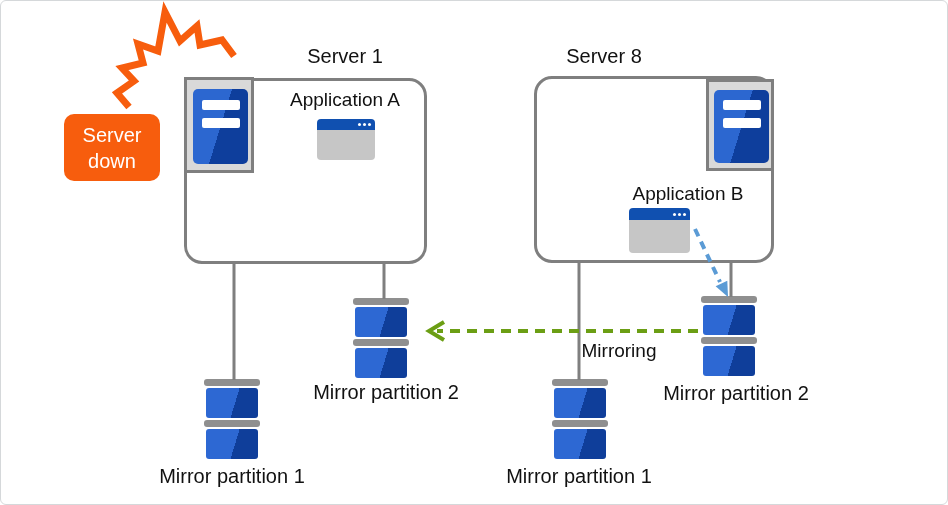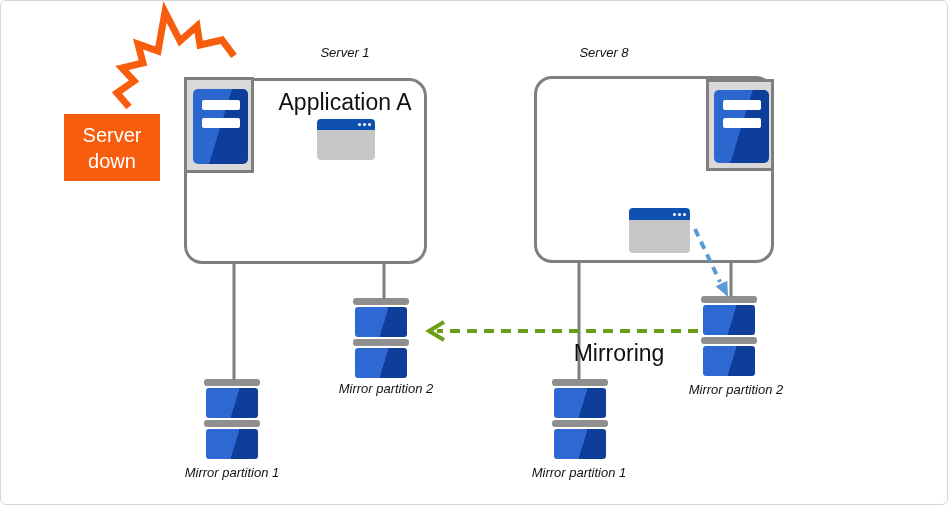--- a/index.html
+++ b/index.html
@@ -9,7 +9,7 @@
   .abs{position:absolute;}
   .server-box{border:3px solid #7f7f7f;border-radius:18px;background:#fff;box-sizing:border-box;z-index:1;}
   .lbl{text-align:center;white-space:nowrap;z-index:5;}
-  .lbl-20{font-size:13px;font-style:italic;}
+  .lbl-20{font-size:20px;}
   .lbl-19{font-size:23px;}
   .badge{background:#f75d0d;color:#fff;border-radius:0;display:flex;align-items:center;
          justify-content:center;text-align:center;font-size:20px;line-height:1.3;z-index:5;}

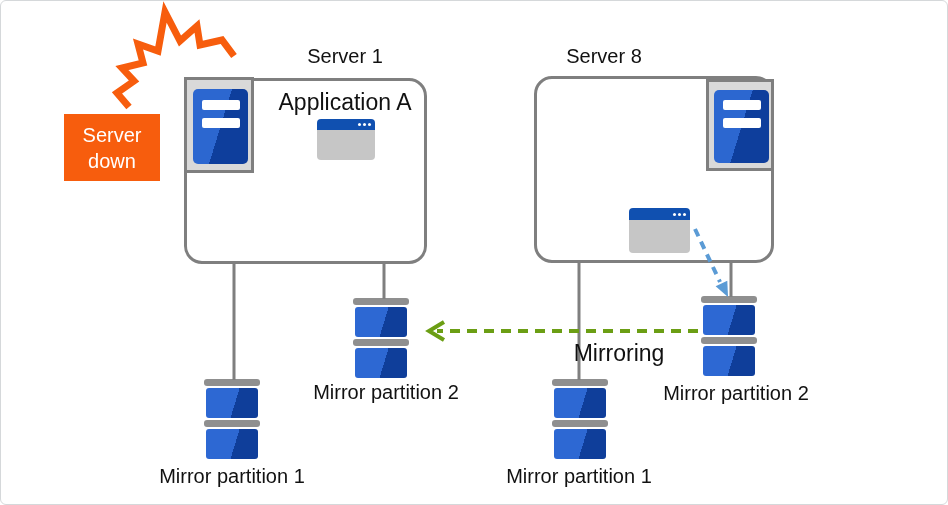--- a/index.html
+++ b/index.html
@@ -10,7 +10,7 @@
   .server-box{border:3px solid #7f7f7f;border-radius:18px;background:#fff;box-sizing:border-box;z-index:1;}
   .lbl{text-align:center;white-space:nowrap;z-index:5;}
   .lbl-20{font-size:20px;}
-  .lbl-19{font-size:23px;}
+  .lbl-19{font-size:19px;}
   .badge{background:#f75d0d;color:#fff;border-radius:0;display:flex;align-items:center;
          justify-content:center;text-align:center;font-size:20px;line-height:1.3;z-index:5;}
   .housing{background:#d9d9d9;border:3px solid #7f7f7f;box-sizing:border-box;z-index:3;}

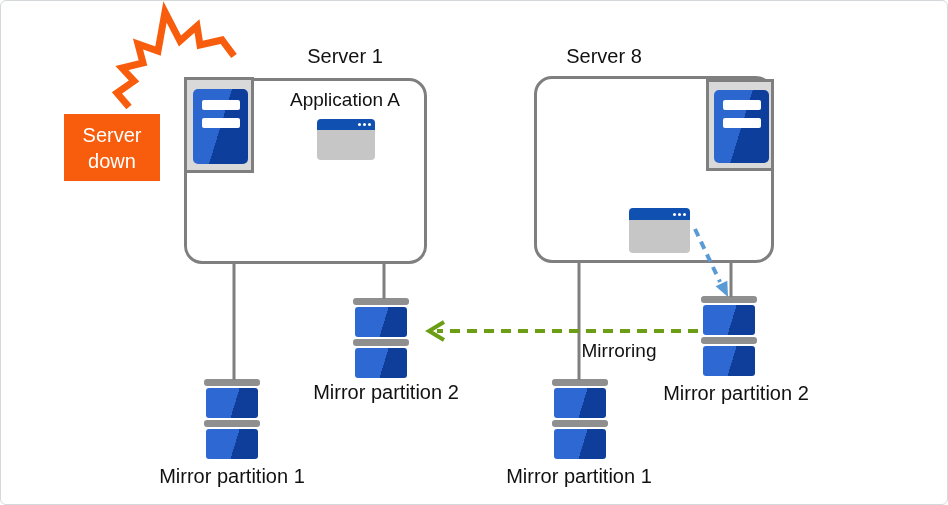--- a/index.html
+++ b/index.html
@@ -11,7 +11,7 @@
   .lbl{text-align:center;white-space:nowrap;z-index:5;}
   .lbl-20{font-size:20px;}
   .lbl-19{font-size:19px;}
-  .badge{background:#f75d0d;color:#fff;border-radius:0;display:flex;align-items:center;
+  .badge{background:#f75d0d;color:#fff;border-radius:10px;display:flex;align-items:center;
          justify-content:center;text-align:center;font-size:20px;line-height:1.3;z-index:5;}
   .housing{background:#d9d9d9;border:3px solid #7f7f7f;box-sizing:border-box;z-index:3;}
   .tower{position:absolute;border-radius:5px;

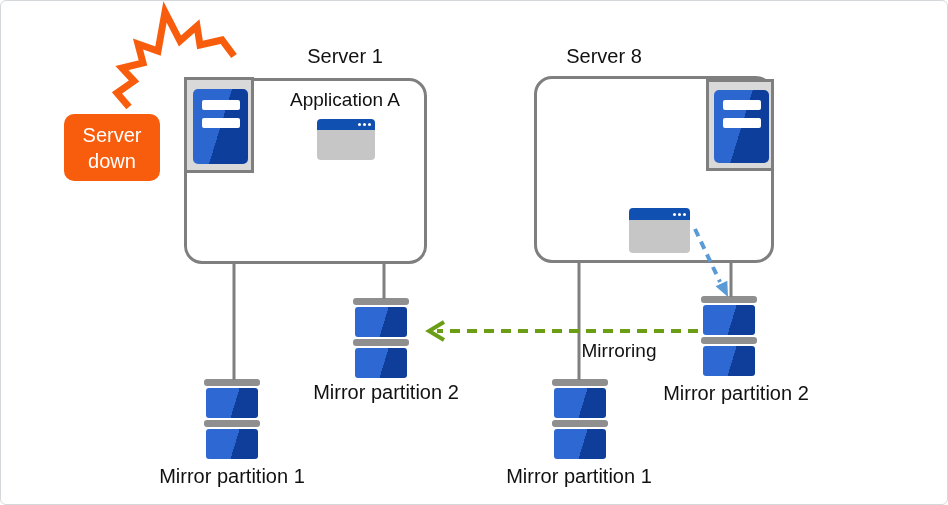--- a/index.html
+++ b/index.html
@@ -79,6 +79,7 @@
     <div class="body" style="height:30px;"></div>
   </div>
 
+  <div class="abs lbl lbl-19" style="left:577px;top:182px;width:220px;">Application B</div>
   <div class="abs window" style="left:628px;top:207px;width:61px;height:45px;">
     <div class="titlebar" style="height:12px;">
       <div class="dot"></div>

